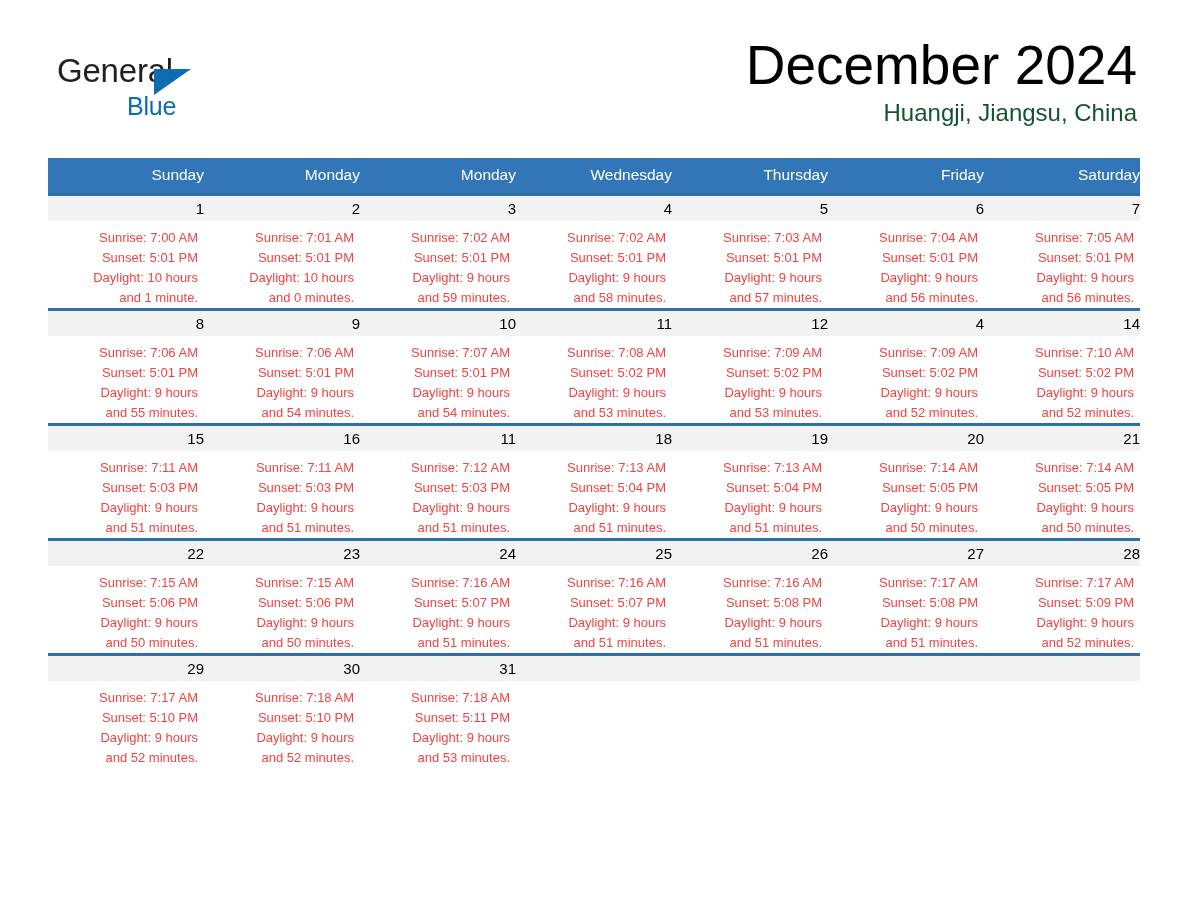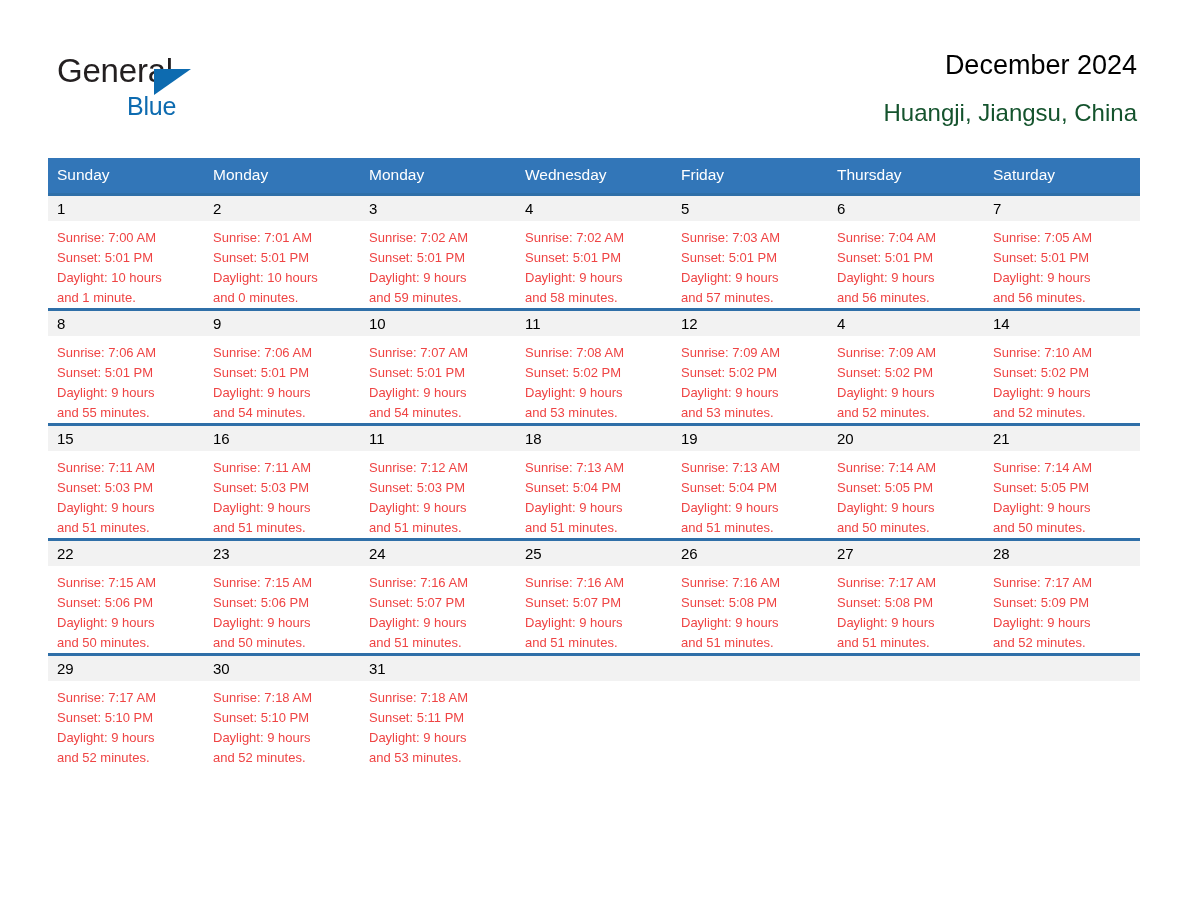--- a/index.html
+++ b/index.html
@@ -73,7 +73,7 @@
     text-align: right;
   }
   .cal-title {
-    font-size: 27px;
+    font-size: 55px;
     font-weight: normal;
     line-height: 50px;
     color: #000;

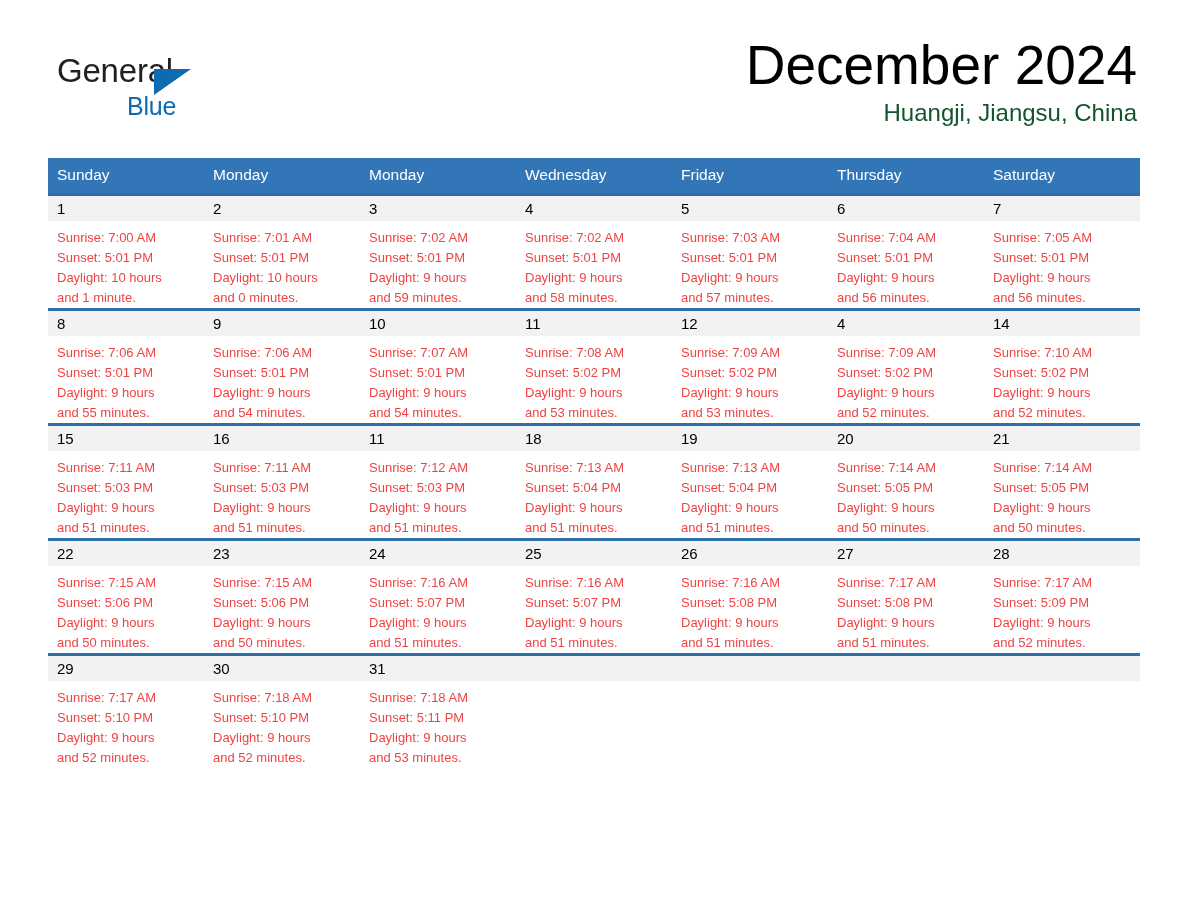--- a/index.html
+++ b/index.html
@@ -94,6 +94,7 @@
     left: 48px;
     top: 158px;
     width: 1092px;
+    text-align: right;
   }
   .weekdays {
     display: grid;

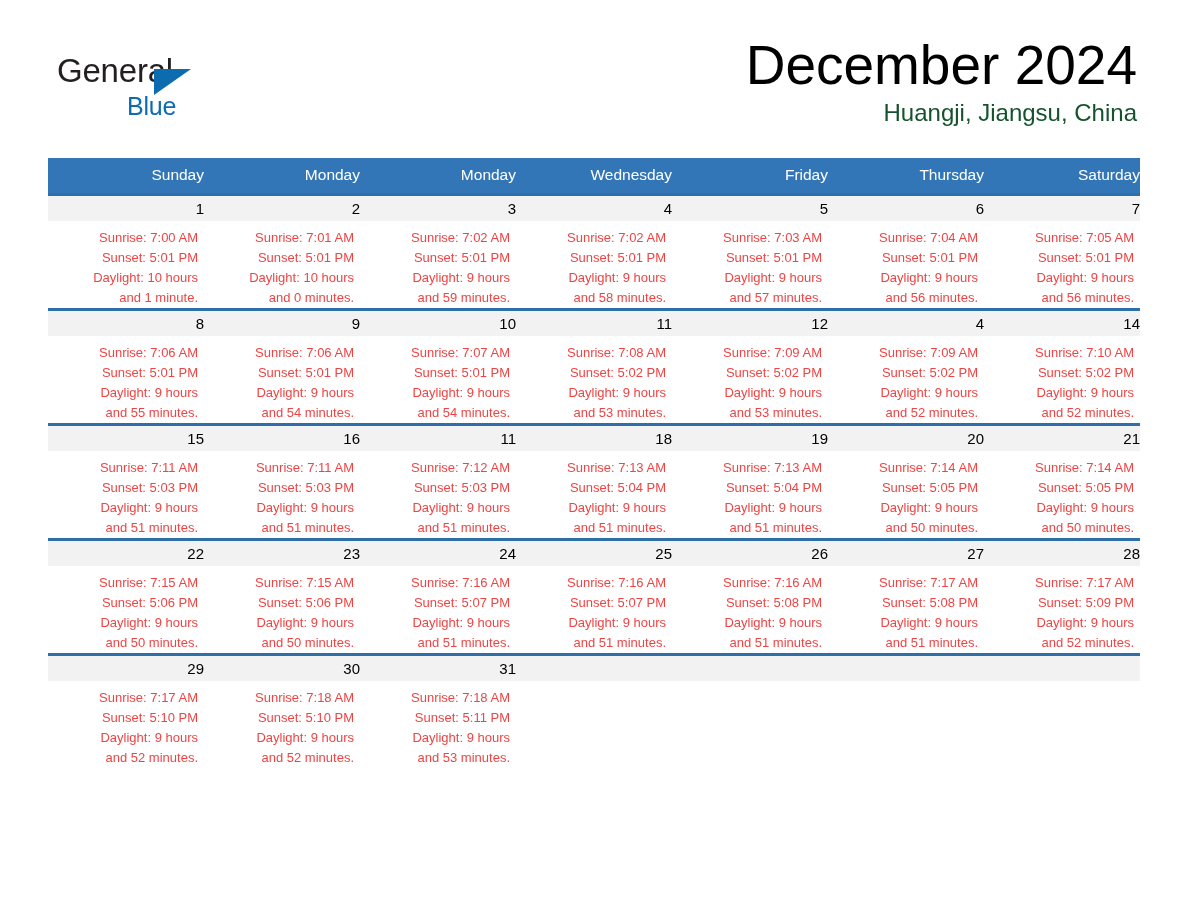--- a/index.html
+++ b/index.html
@@ -173,8 +173,8 @@
       <div class="weekday">Monday</div>
       <div class="weekday">Monday</div>
       <div class="weekday">Wednesday</div>
+      <div class="weekday">Thursday</div>
       <div class="weekday">Friday</div>
-      <div class="weekday">Thursday</div>
       <div class="weekday">Saturday</div>
     </div>
 

